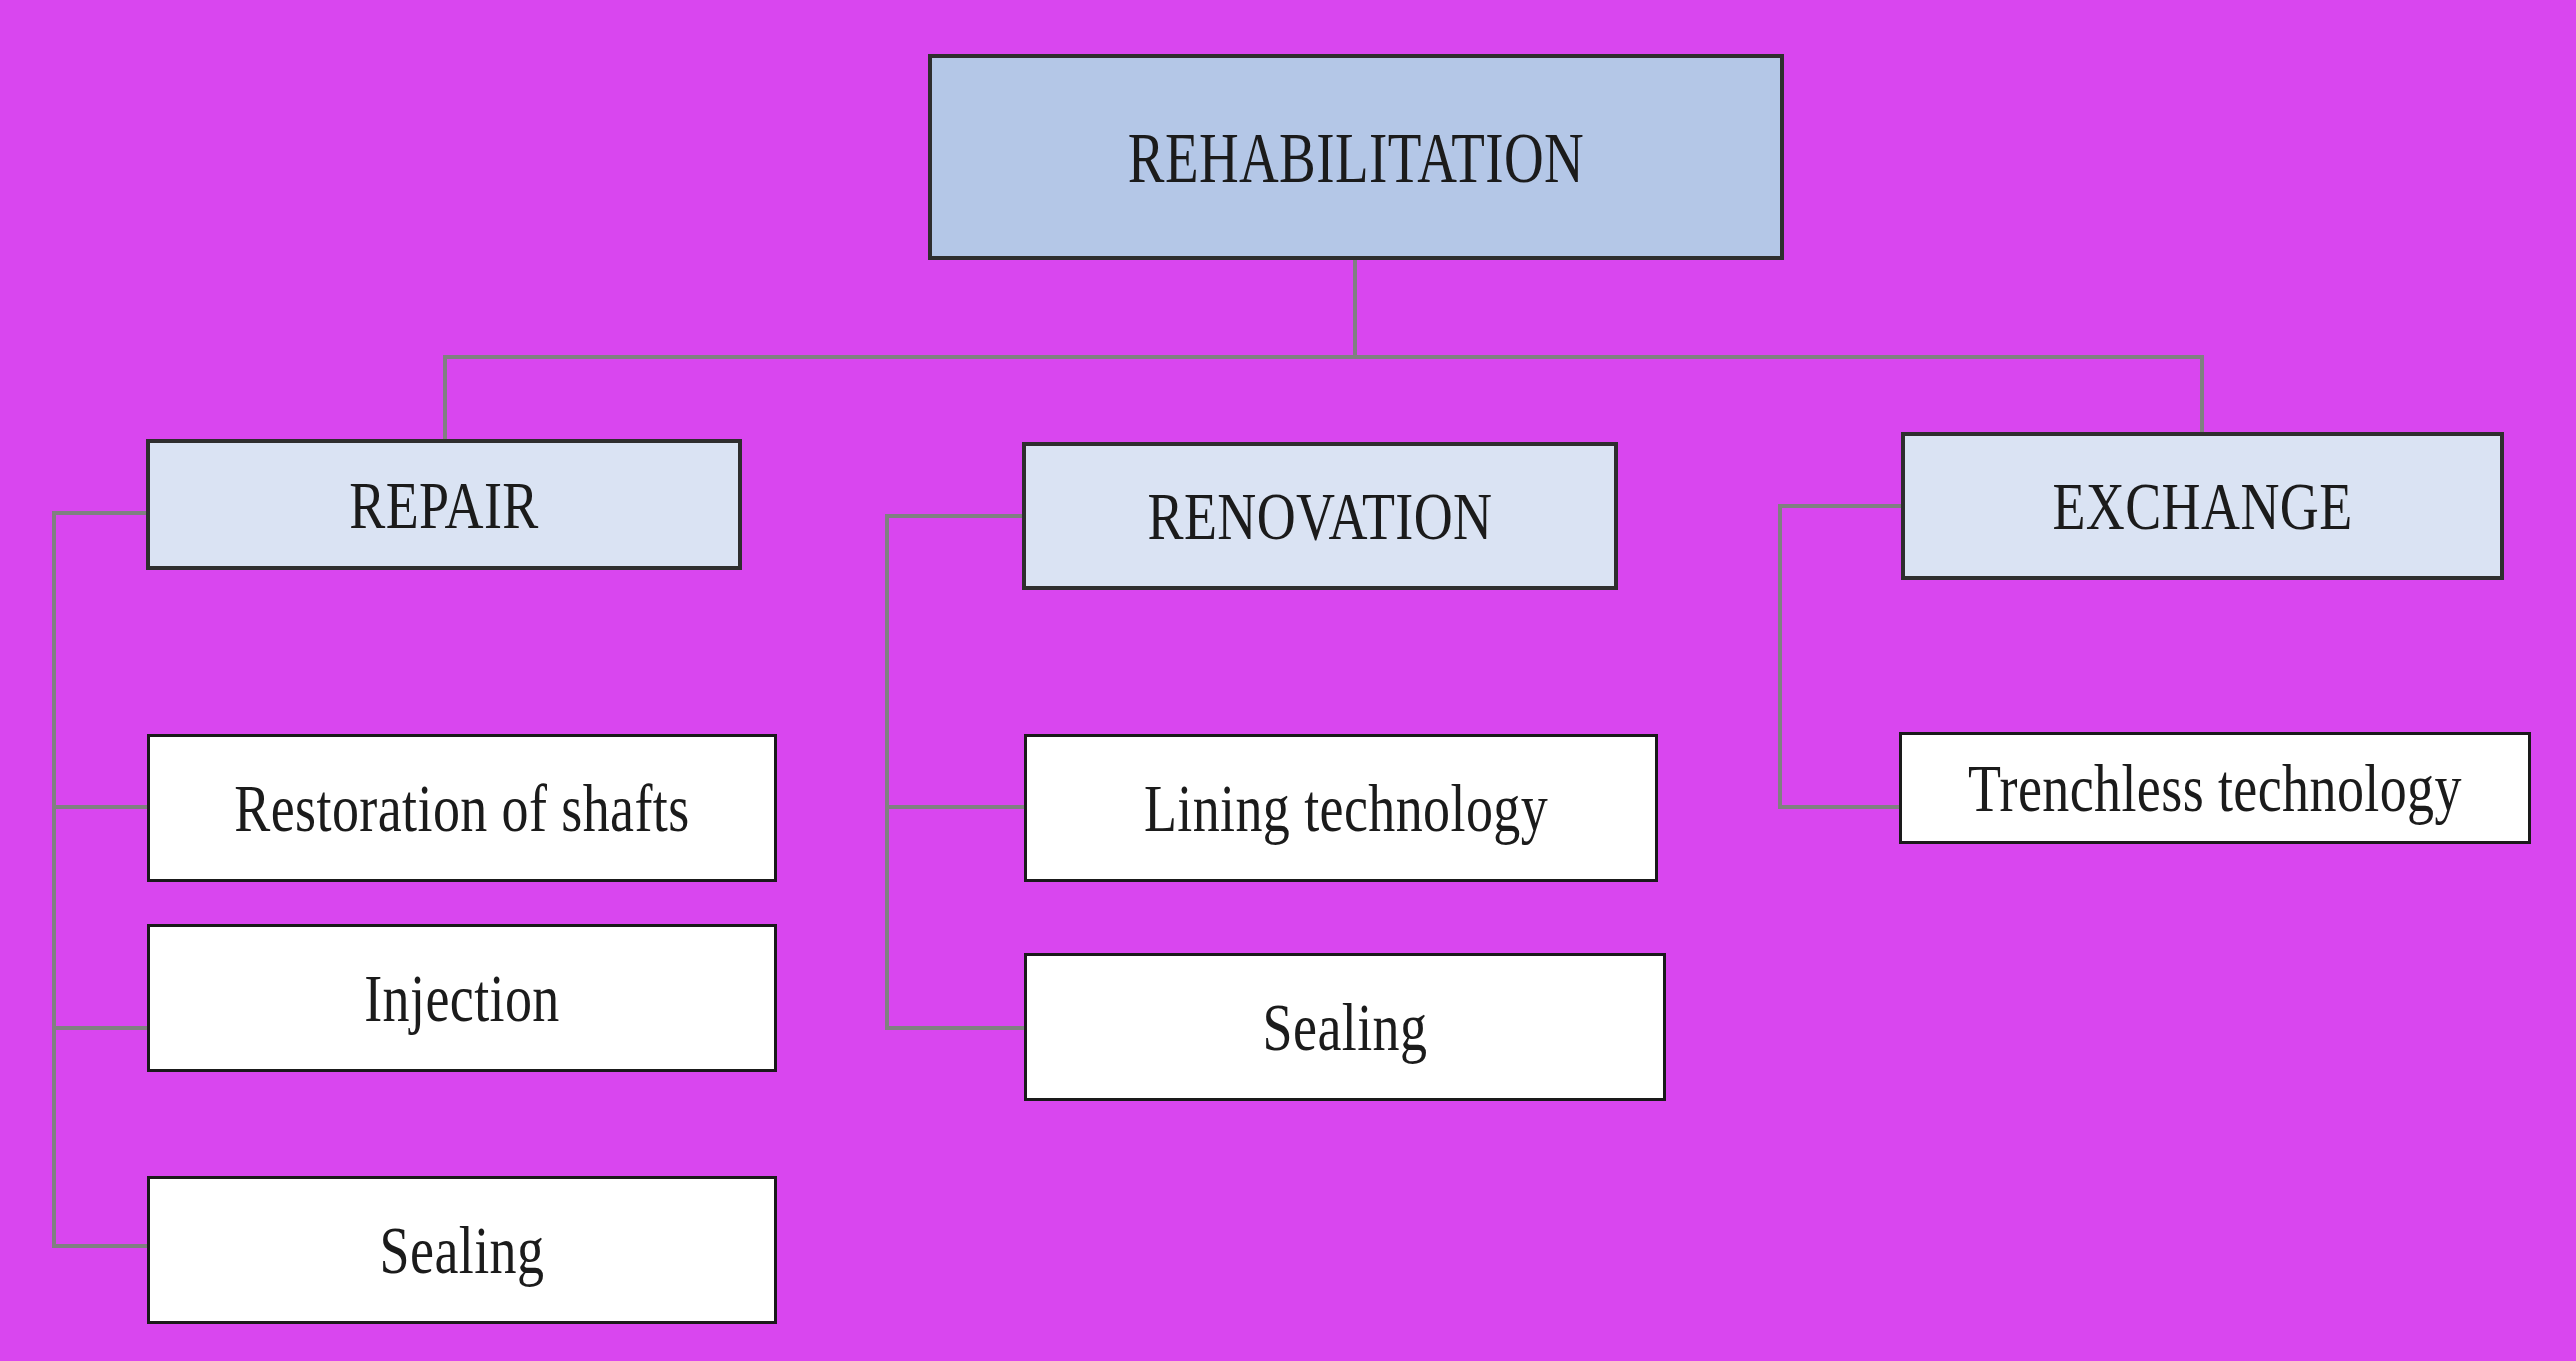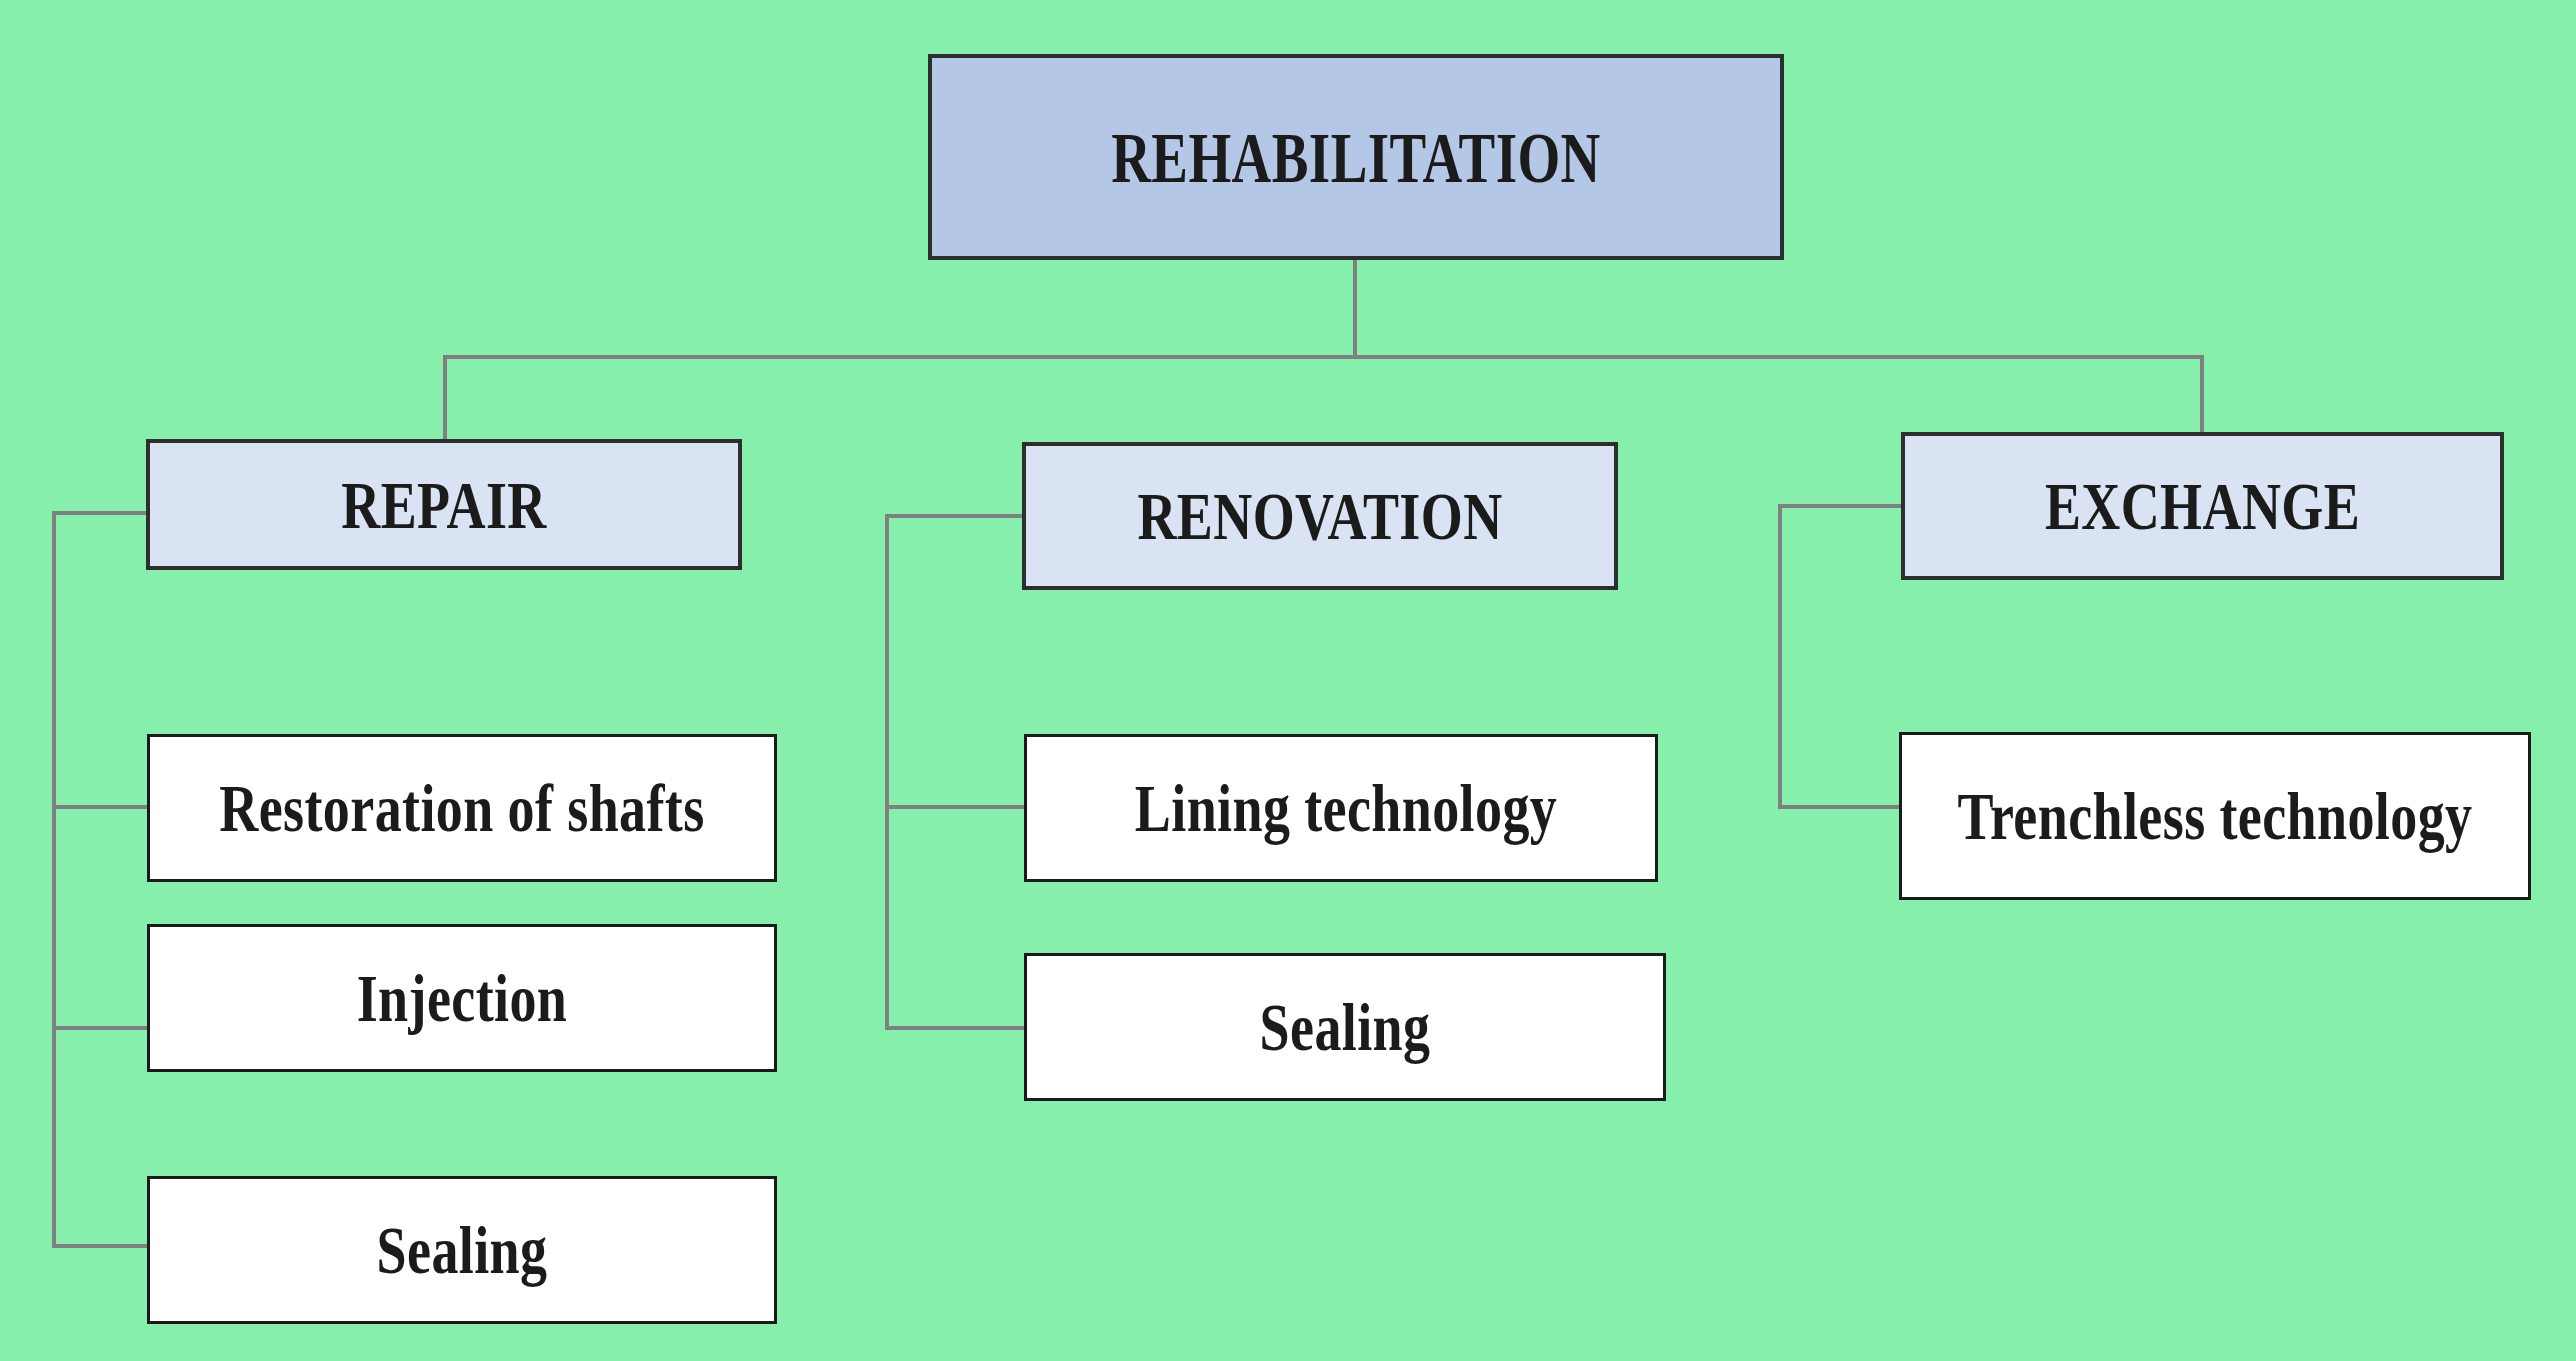--- a/index.html
+++ b/index.html
@@ -55,7 +55,7 @@
 </head>
 <body>
 
-<div class="stage" style="background-color: #86efac; font-weight: bold;">
+<div class="stage" style="background-color: #d946ef;">
 
   <div class="line" style="left: 1353px; top: 258px; width: 3.5px; height: 98px; background-color: rgb(128, 128, 128);"></div>
 

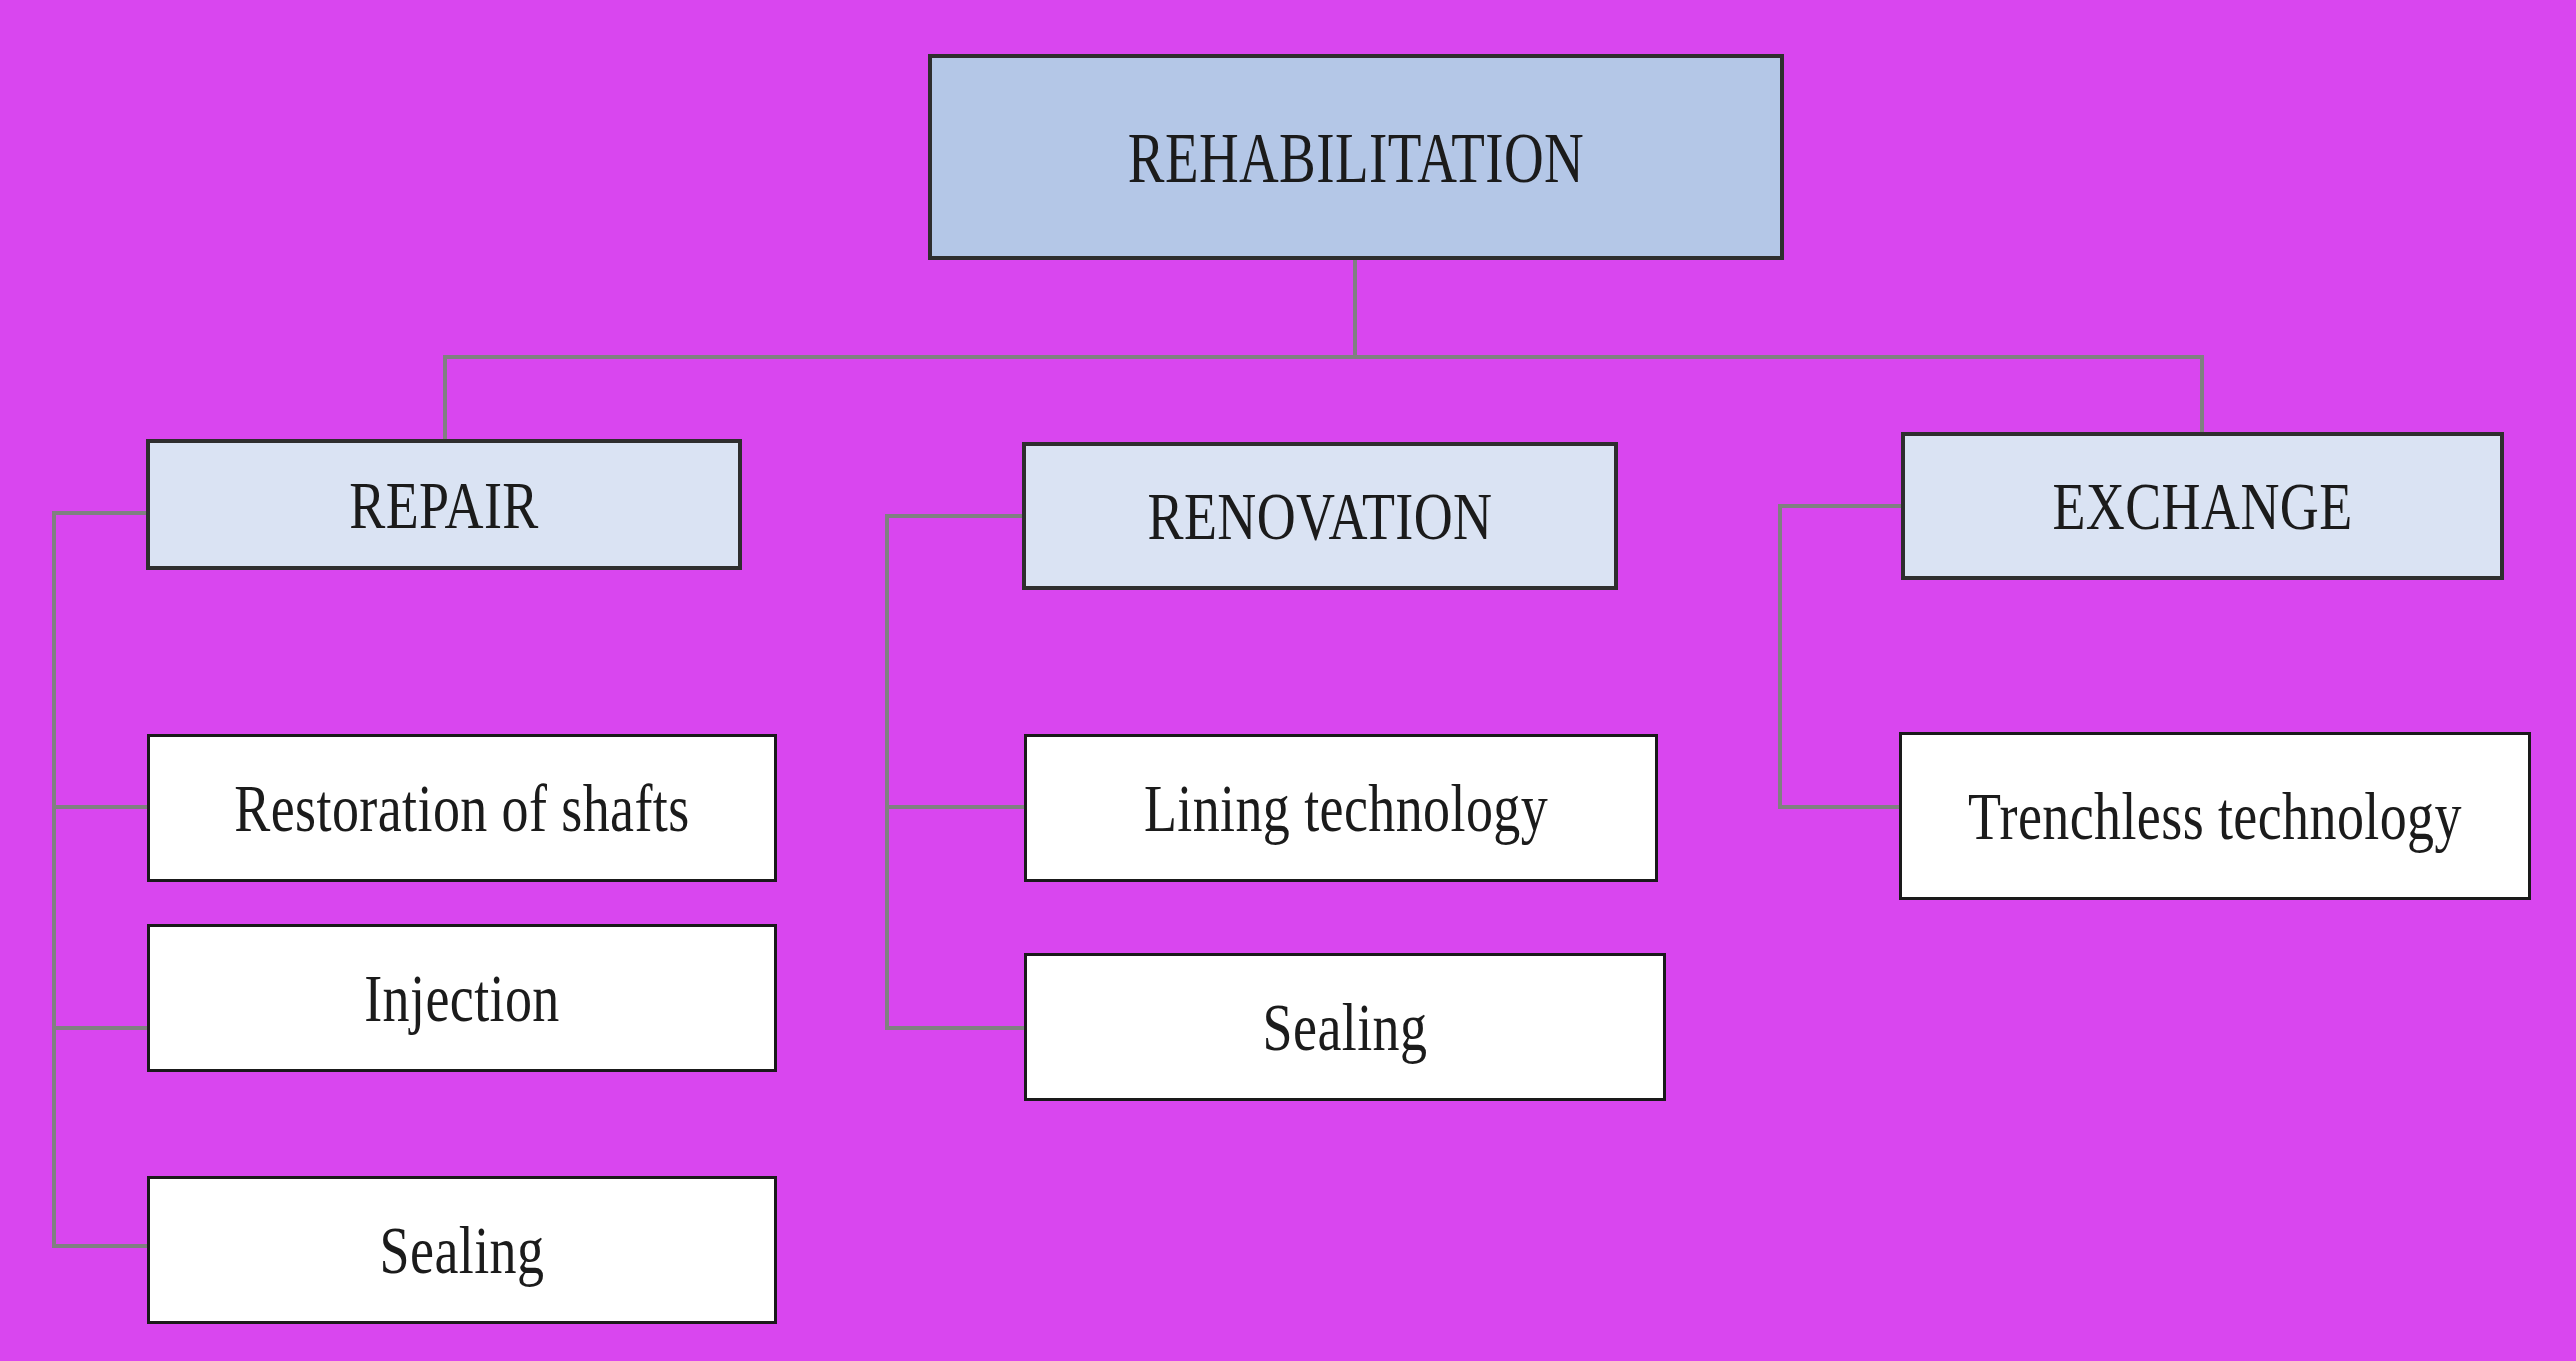--- a/index.html
+++ b/index.html
@@ -116,7 +116,7 @@
     <span class="lbl">Sealing</span>
   </div>
 
-  <div class="node leaf" style="left: 1899px; top: 732px; width: 632px; height: 168px; background-color: rgb(255, 255, 255); border-color: rgb(26, 26, 26); color: rgb(27, 27, 27);">
+  <div class="node leaf" style="left: 1899px; top: 732px; width: 632px; height: 112px; background-color: rgb(255, 255, 255); border-color: rgb(26, 26, 26); color: rgb(27, 27, 27);">
     <span class="lbl">Trenchless technology</span>
   </div>
 

